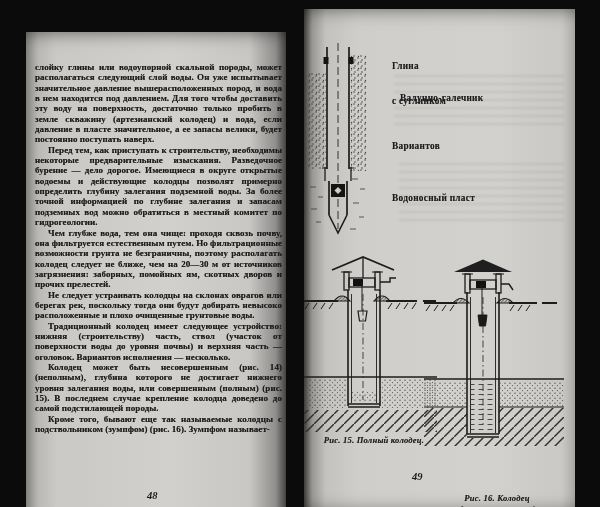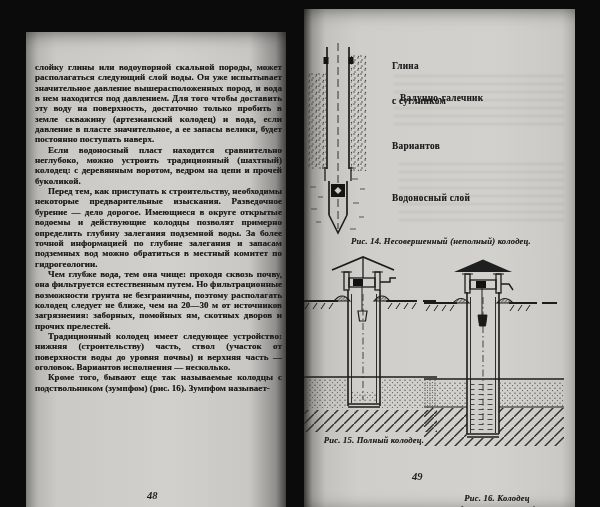--- a/index.html
+++ b/index.html
@@ -49,7 +49,6 @@
   <div class="page page-left">
     <div class="body-text">
       <p>слойку глины или водоупорной скальной породы, может располагаться следующий слой воды. Он уже испытывает значительное давление вышерасположенных пород, и вода в нем находится под давлением. Для того чтобы доставить эту воду на поверхность, достаточно только пробить в земле скважину (артезианский колодец) и вода, если давление в пласте значительное, а ее запасы велики, будет постоянно поступать наверх.</p>
-      <p class="indent">Если водоносный пласт находится сравнительно неглубоко, можно устроить традиционный (шахтный) колодец: с деревянным воротом, ведром на цепи и прочей буколикой.</p>
       <p class="indent">Перед тем, как приступать к строительству, необходимы некоторые предварительные изыскания. Разведочное бурение — дело дорогое. Имеющиеся в округе открытые водоемы и действующие колодцы позволят примерно определить глубину залегания подземной воды. За более точной информацией по глубине залегания и запасам подземных вод можно обратиться в местный комитет по гидрогеологии.</p>
       <p class="indent">Чем глубже вода, тем она чище: проходя сквозь почву, она фильтруется естественным путем. Но фильтрационные возможности грунта не безграничны, поэтому располагать колодец следует не ближе, чем на 20—30 м от источников загрязнения: заборных, помойных ям, скотных дворов и прочих прелестей.</p>
       <p class="indent">Традиционный колодец имеет следующее устройство: нижняя (строительству) часть, ствол (участок от поверхности воды до уровня почвы) и верхняя часть — оголовок. Вариантов исполнения — несколько.</p>

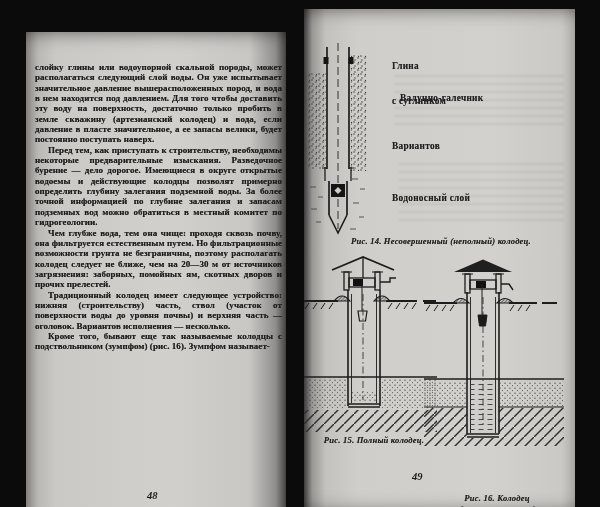--- a/index.html
+++ b/index.html
@@ -107,7 +107,7 @@
     <span class="fig-label lbl2a">Валунно-галечник</span>
     <span class="fig-label lbl2b">с суглинком</span>
     <span class="fig-label lbl3">Вариантов</span>
-    <span class="fig-label lbl4">Водоносный слой</span>
+    <span class="fig-label lbl4">Водоносный пласт</span>
     <div class="fig-caption cap14">Рис. 14. Несовершенный (неполный) колодец.</div>
 
     <svg class="fig-svg fig15-svg" width="133" height="180" viewBox="0 0 133 180">

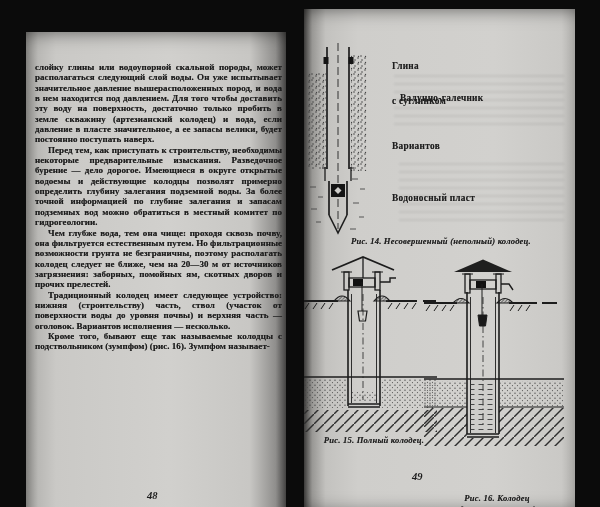--- a/index.html
+++ b/index.html
@@ -108,7 +108,6 @@
     <span class="fig-label lbl2b">с суглинком</span>
     <span class="fig-label lbl3">Вариантов</span>
     <span class="fig-label lbl4">Водоносный пласт</span>
-    <div class="fig-caption cap14">Рис. 14. Несовершенный (неполный) колодец.</div>
 
     <svg class="fig-svg fig15-svg" width="133" height="180" viewBox="0 0 133 180">
       <g stroke="#1c1c1c" fill="none">

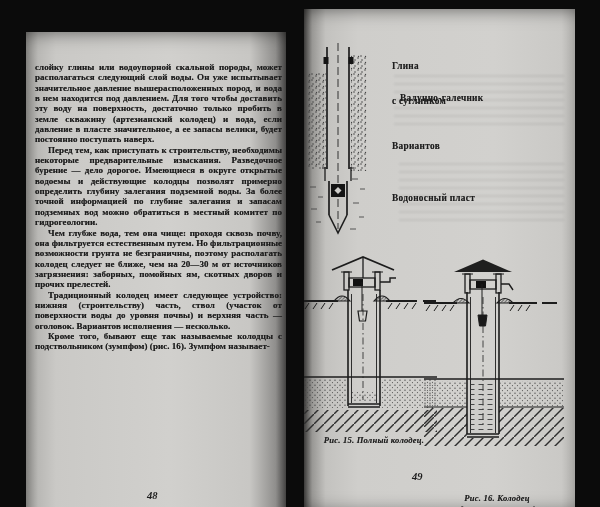--- a/index.html
+++ b/index.html
@@ -51,6 +51,7 @@
       <p>слойку глины или водоупорной скальной породы, может располагаться следующий слой воды. Он уже испытывает значительное давление вышерасположенных пород, и вода в нем находится под давлением. Для того чтобы доставить эту воду на поверхность, достаточно только пробить в земле скважину (артезианский колодец) и вода, если давление в пласте значительное, а ее запасы велики, будет постоянно поступать наверх.</p>
       <p class="indent">Перед тем, как приступать к строительству, необходимы некоторые предварительные изыскания. Разведочное бурение — дело дорогое. Имеющиеся в округе открытые водоемы и действующие колодцы позволят примерно определить глубину залегания подземной воды. За более точной информацией по глубине залегания и запасам подземных вод можно обратиться в местный комитет по гидрогеологии.</p>
       <p class="indent">Чем глубже вода, тем она чище: проходя сквозь почву, она фильтруется естественным путем. Но фильтрационные возможности грунта не безграничны, поэтому располагать колодец следует не ближе, чем на 20—30 м от источников загрязнения: заборных, помойных ям, скотных дворов и прочих прелестей.</p>
+      <p class="indent">Не следует устраивать колодцы на склонах оврагов или берегах рек, поскольку тогда они будут добирать невысоко расположенные и плохо очищенные грунтовые воды.</p>
       <p class="indent">Традиционный колодец имеет следующее устройство: нижняя (строительству) часть, ствол (участок от поверхности воды до уровня почвы) и верхняя часть — оголовок. Вариантов исполнения — несколько.</p>
       <p class="indent">Кроме того, бывают еще так называемые колодцы с подствольником (зумпфом) (рис. 16). Зумпфом называет-</p>
     </div>

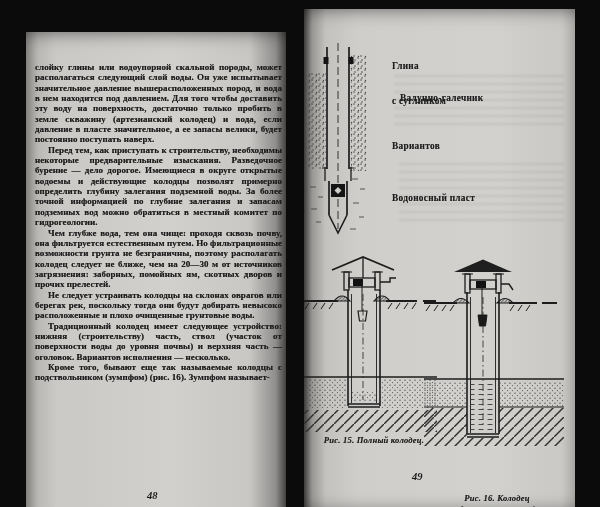--- a/index.html
+++ b/index.html
@@ -53,6 +53,7 @@
       <p class="indent">Чем глубже вода, тем она чище: проходя сквозь почву, она фильтруется естественным путем. Но фильтрационные возможности грунта не безграничны, поэтому располагать колодец следует не ближе, чем на 20—30 м от источников загрязнения: заборных, помойных ям, скотных дворов и прочих прелестей.</p>
       <p class="indent">Не следует устраивать колодцы на склонах оврагов или берегах рек, поскольку тогда они будут добирать невысоко расположенные и плохо очищенные грунтовые воды.</p>
       <p class="indent">Традиционный колодец имеет следующее устройство: нижняя (строительству) часть, ствол (участок от поверхности воды до уровня почвы) и верхняя часть — оголовок. Вариантов исполнения — несколько.</p>
+      <p class="indent">Колодец может быть несовершенным (рис. 14) (неполным), глубина которого не достигает нижнего уровня залегания воды, или совершенным (полным) (рис. 15). В последнем случае крепление колодца доведено до самой подстилающей породы.</p>
       <p class="indent">Кроме того, бывают еще так называемые колодцы с подствольником (зумпфом) (рис. 16). Зумпфом называет-</p>
     </div>
     <div class="page-number pn-left">48</div>

